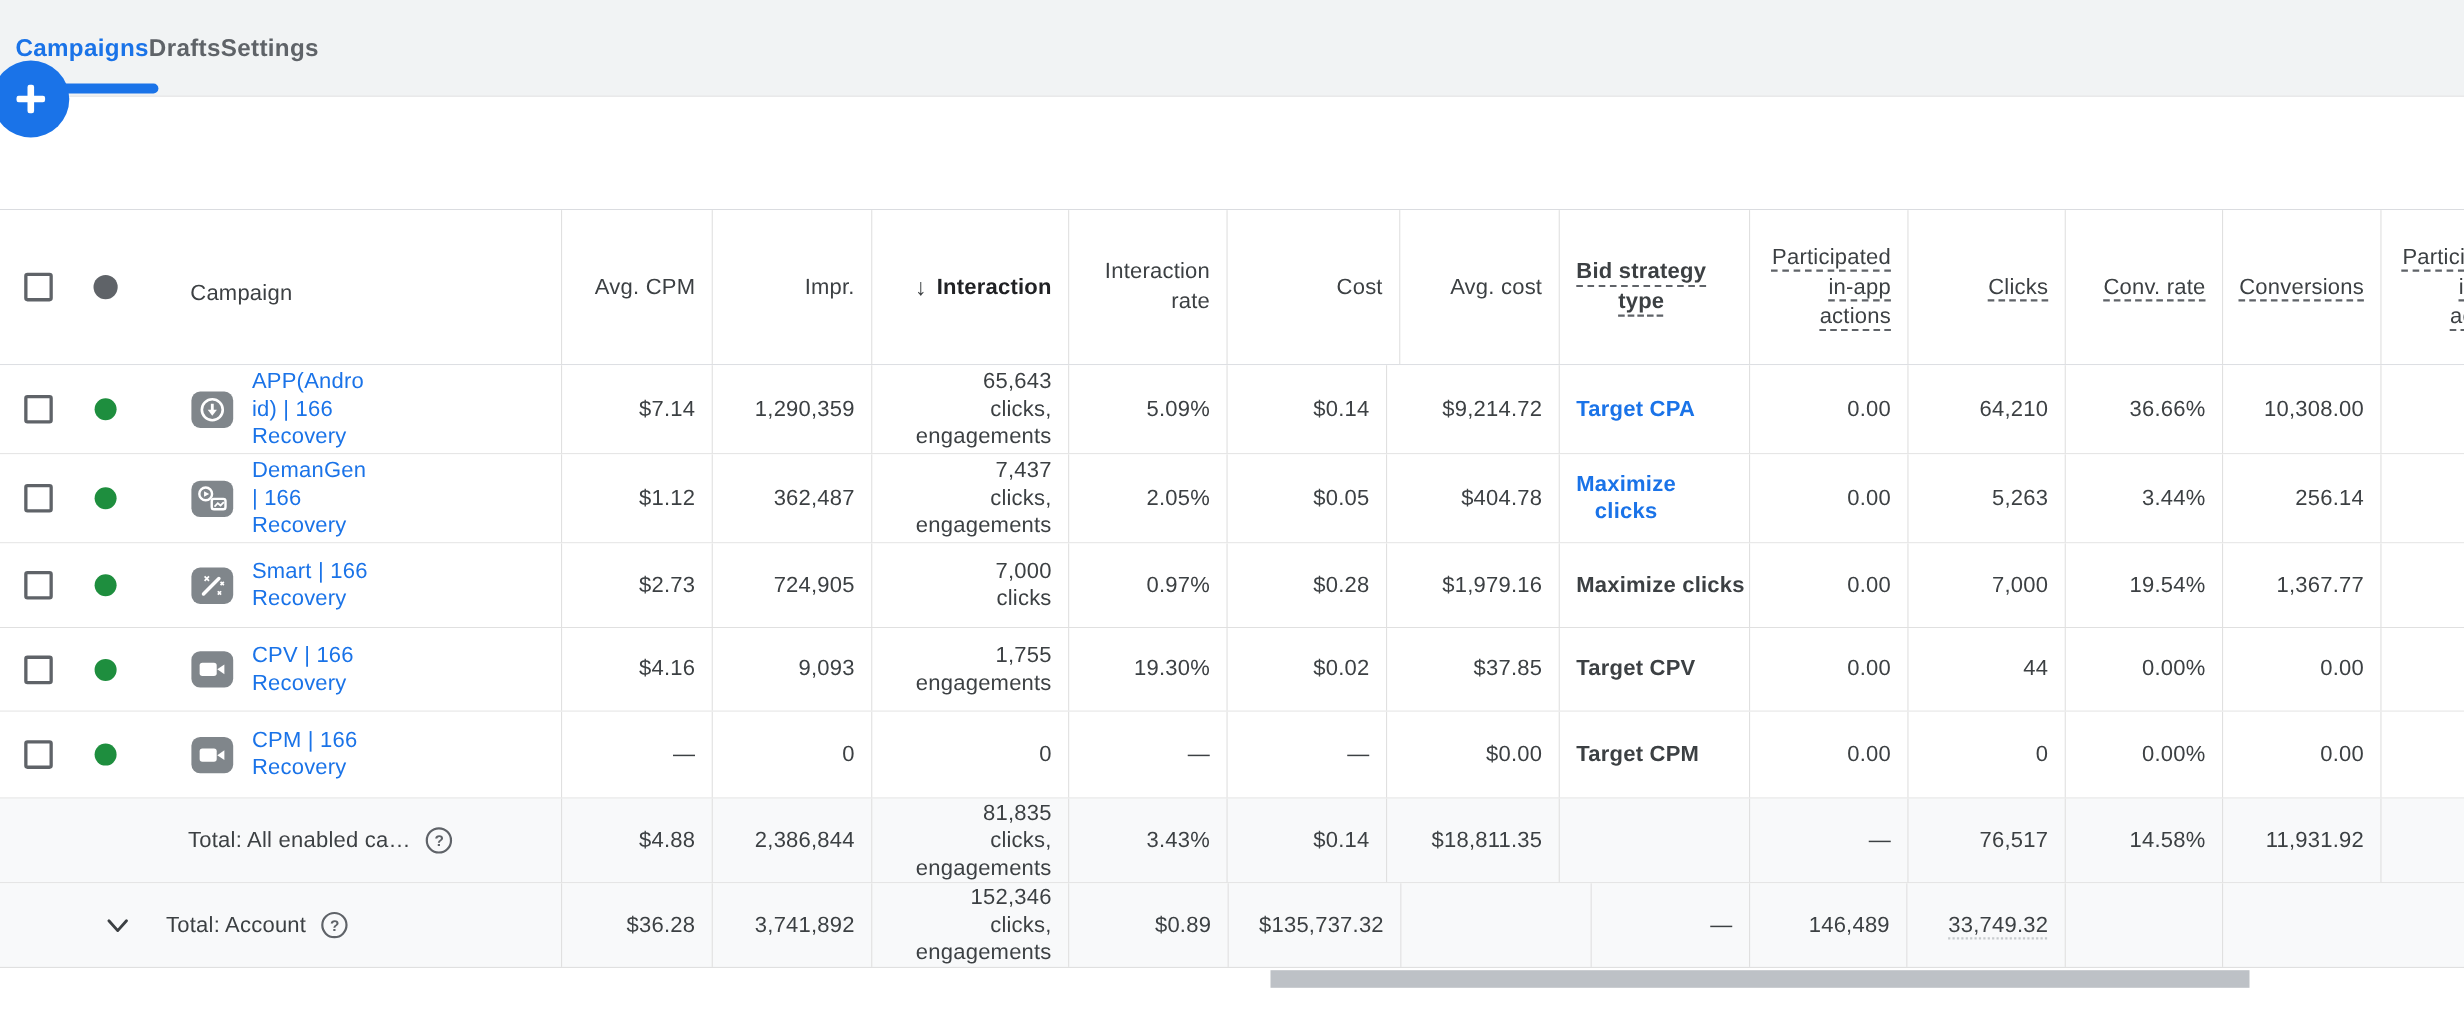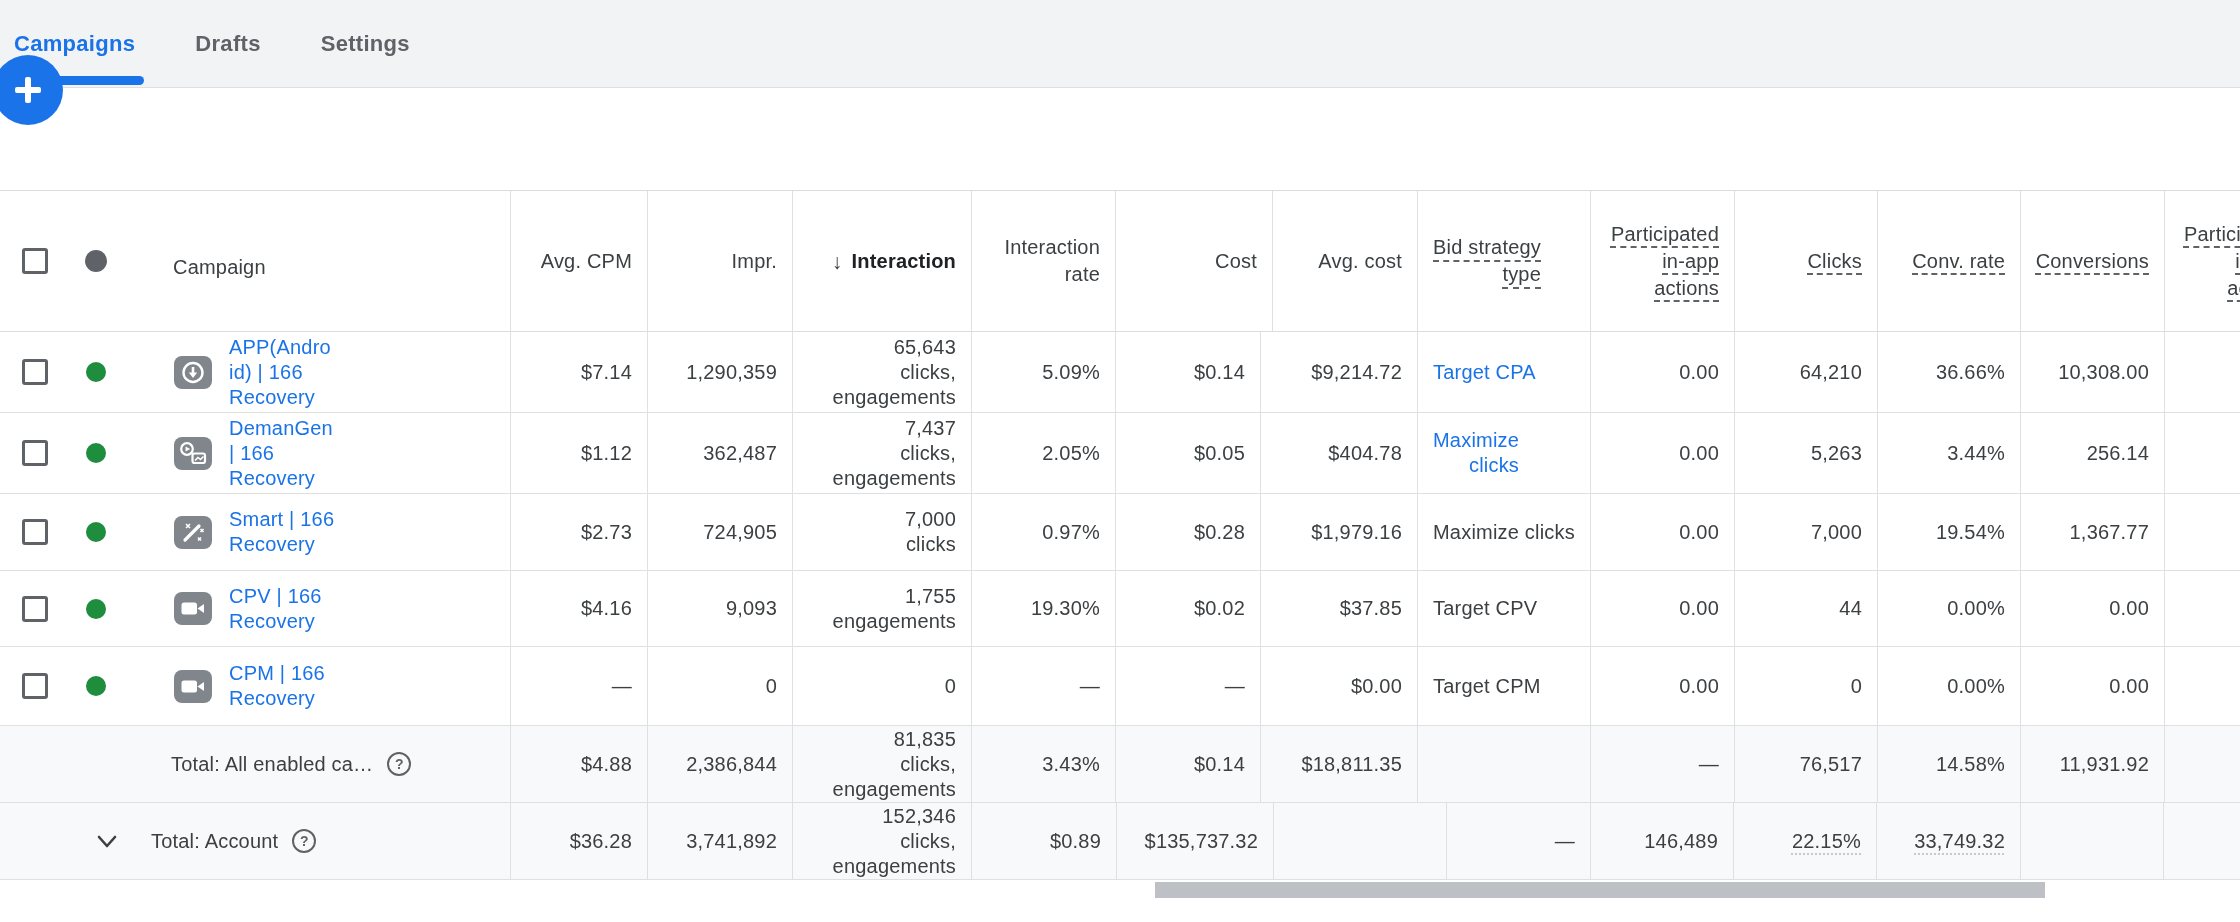--- a/index.html
+++ b/index.html
@@ -14,7 +14,7 @@
   .tabstrip {
     position:absolute; left:0; top:0; width:2240px; height:88px;
     background:#f1f3f4; border-bottom:1px solid #e0e0e0;
-    display:flex; align-items:center; padding-left:14px; gap:60px;
+    display:flex; align-items:center; padding-left:14px; 
   }
   .tab { font-size:22px; font-weight:700; color:#5f6368; letter-spacing:.3px; cursor:pointer; }
   .tab.active { color:#1a73e8; }

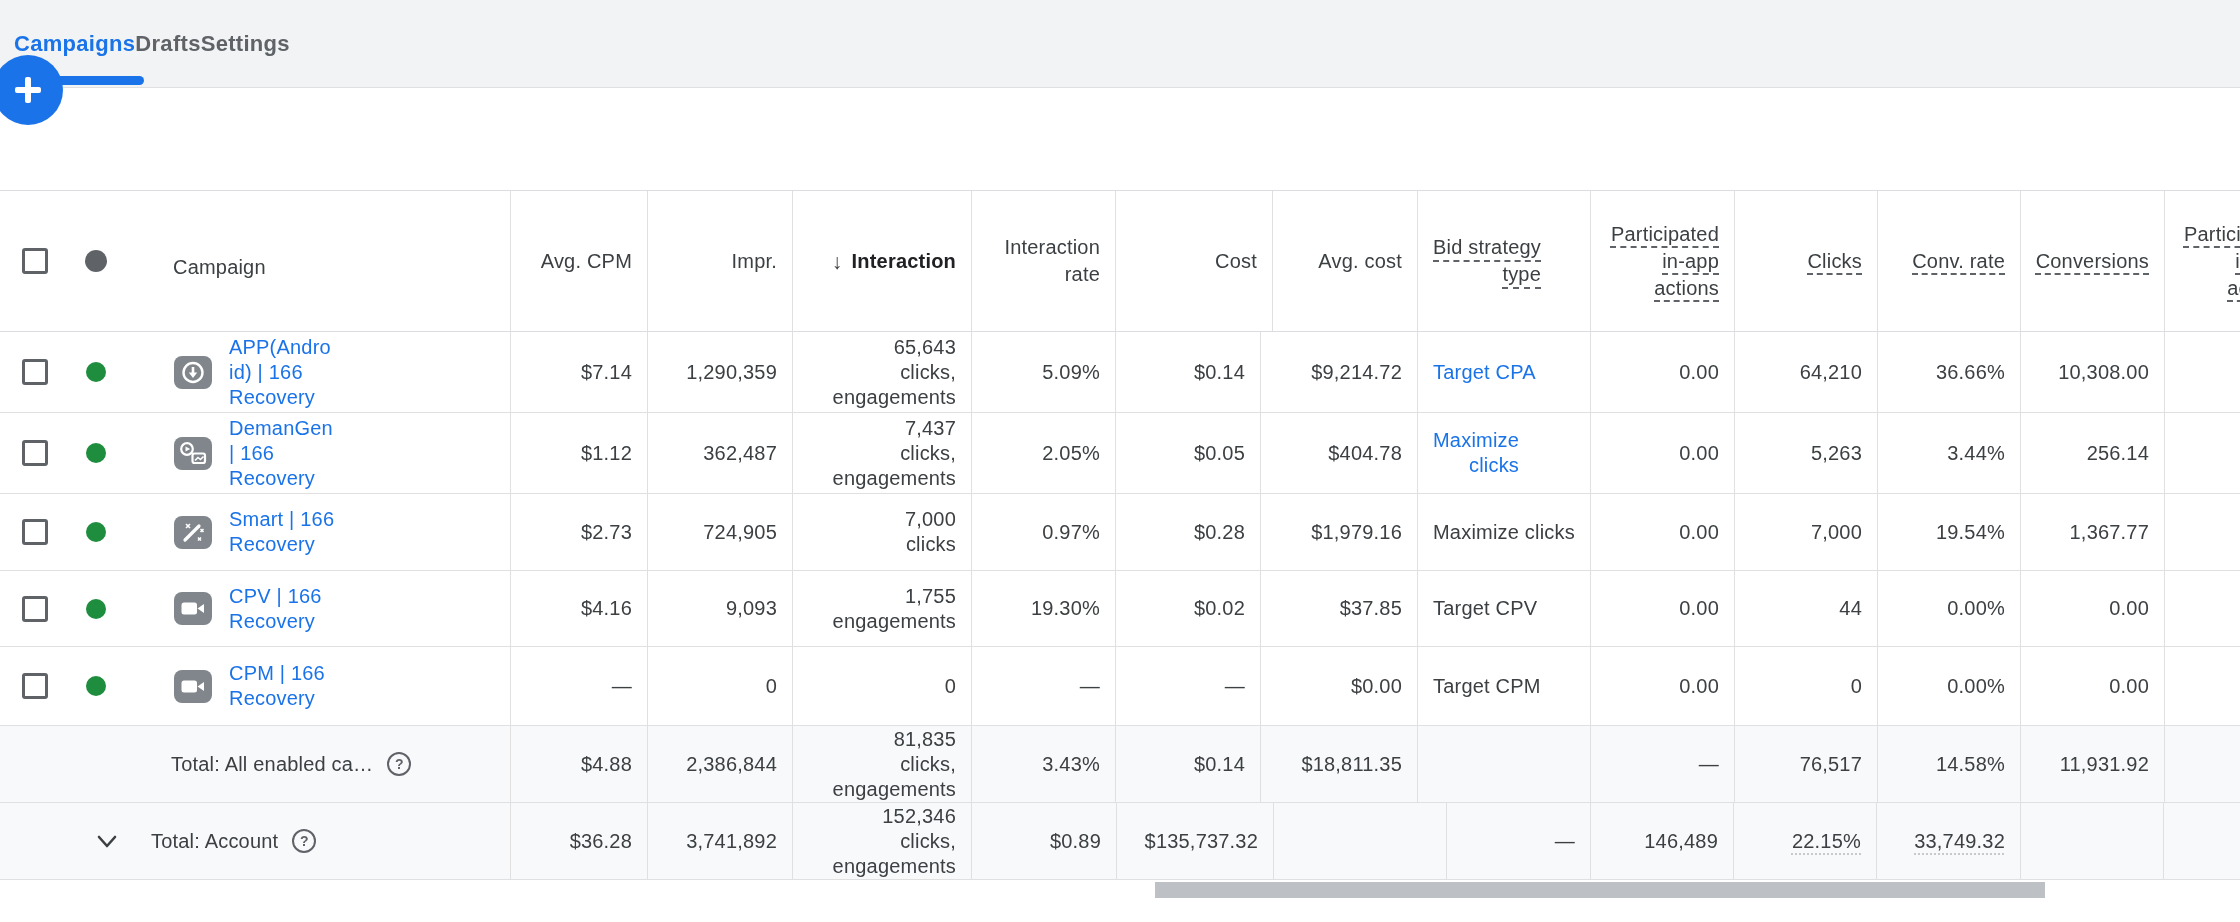--- a/index.html
+++ b/index.html
@@ -51,7 +51,7 @@
     white-space:pre; text-align:right; line-height:25px; letter-spacing:.2px;
   }
   .head .cell { line-height:27px; }
-  .cell.left { justify-content:flex-start; text-align:right; }
+  .cell.left { justify-content:flex-start; text-align:center;font-weight:bold; }
   .c0{width:511px} .c1{width:137px} .c2{width:145px} .c3{width:179px} .c4{width:144px}
   .c5{width:145px} .c6{width:157px} .c7{width:173px} .c8{width:144px} .c9{width:143px}
   .c10{width:143px} .c11{width:144px} .c12{width:143px}

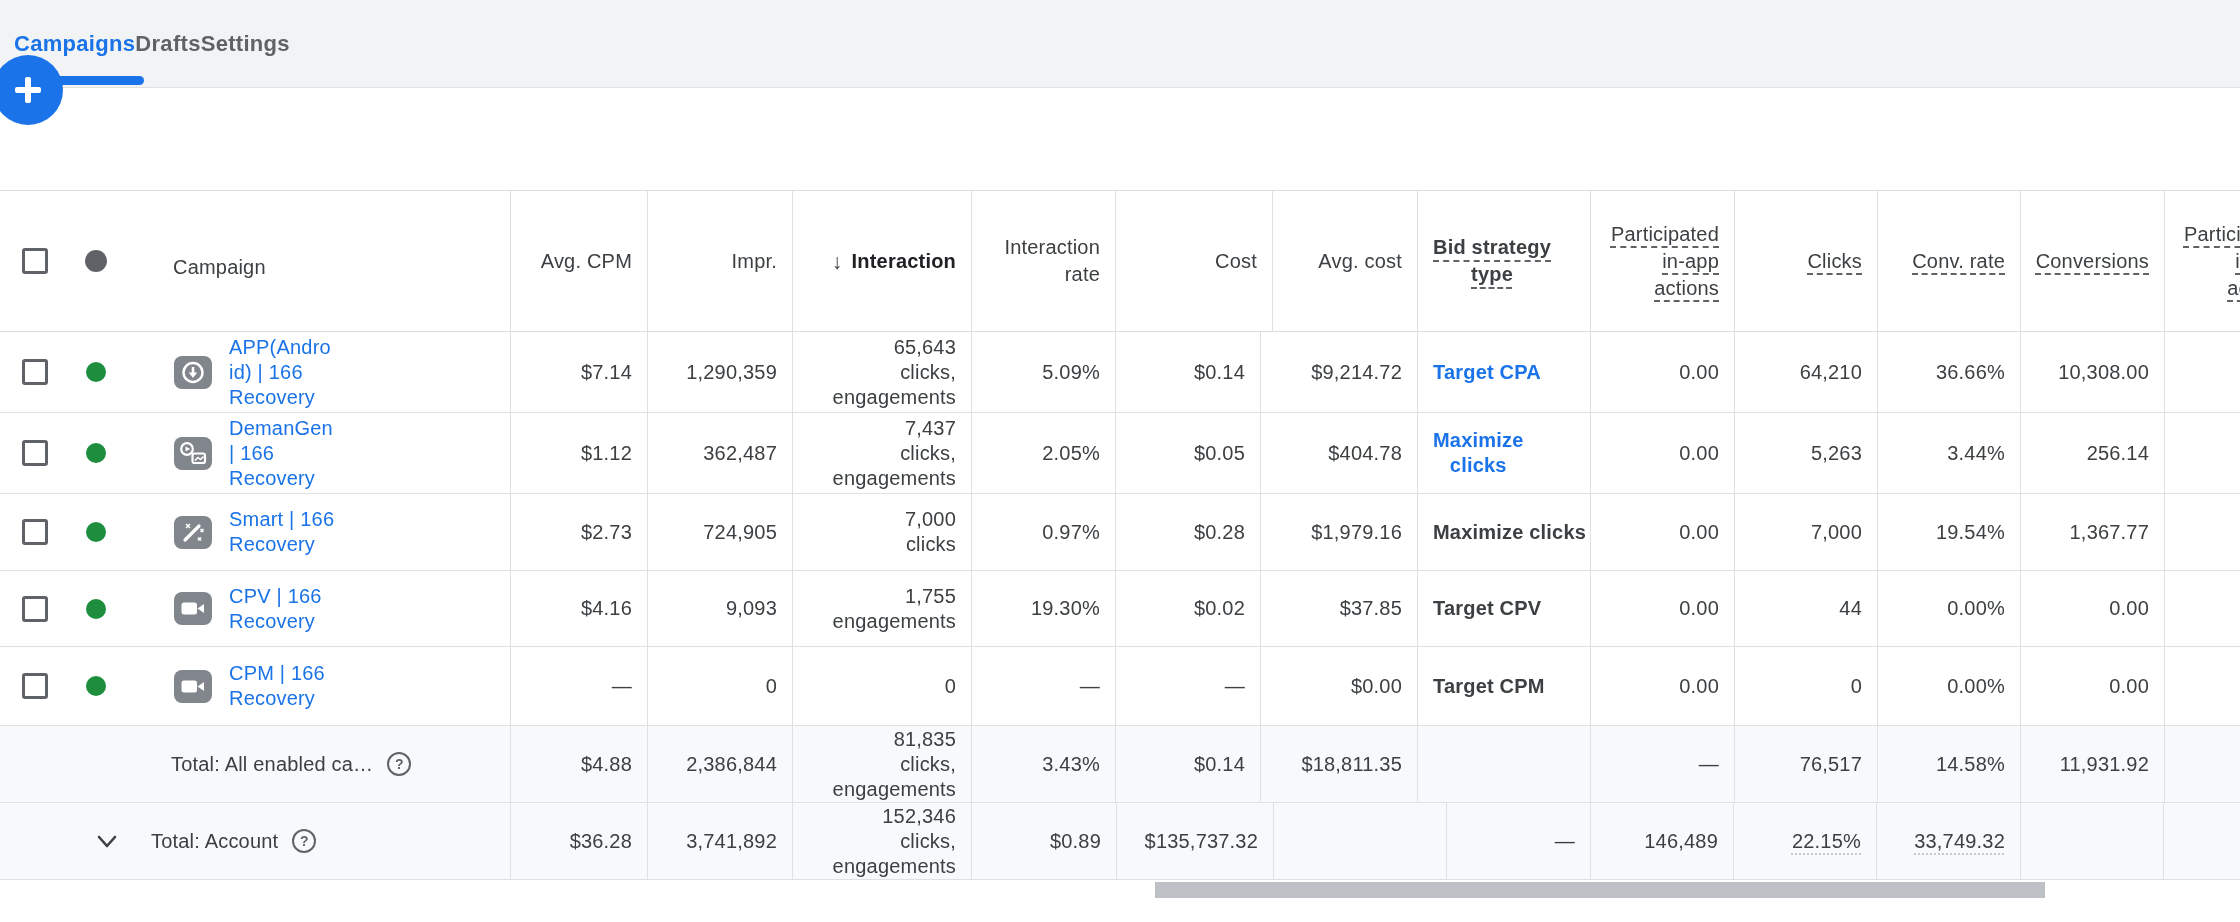--- a/index.html
+++ b/index.html
@@ -398,7 +398,6 @@
       <div class="cell c7 left"><span></span></div>
       <div class="cell c8"><span>—</span></div>
       <div class="cell c9"><span>146,489</span></div>
-      <div class="cell c10"><span class="dotted-val">22.15%</span></div>
       <div class="cell c11"><span class="dotted-val">33,749.32</span></div>
       <div class="cell c12"></div>
     </div>

